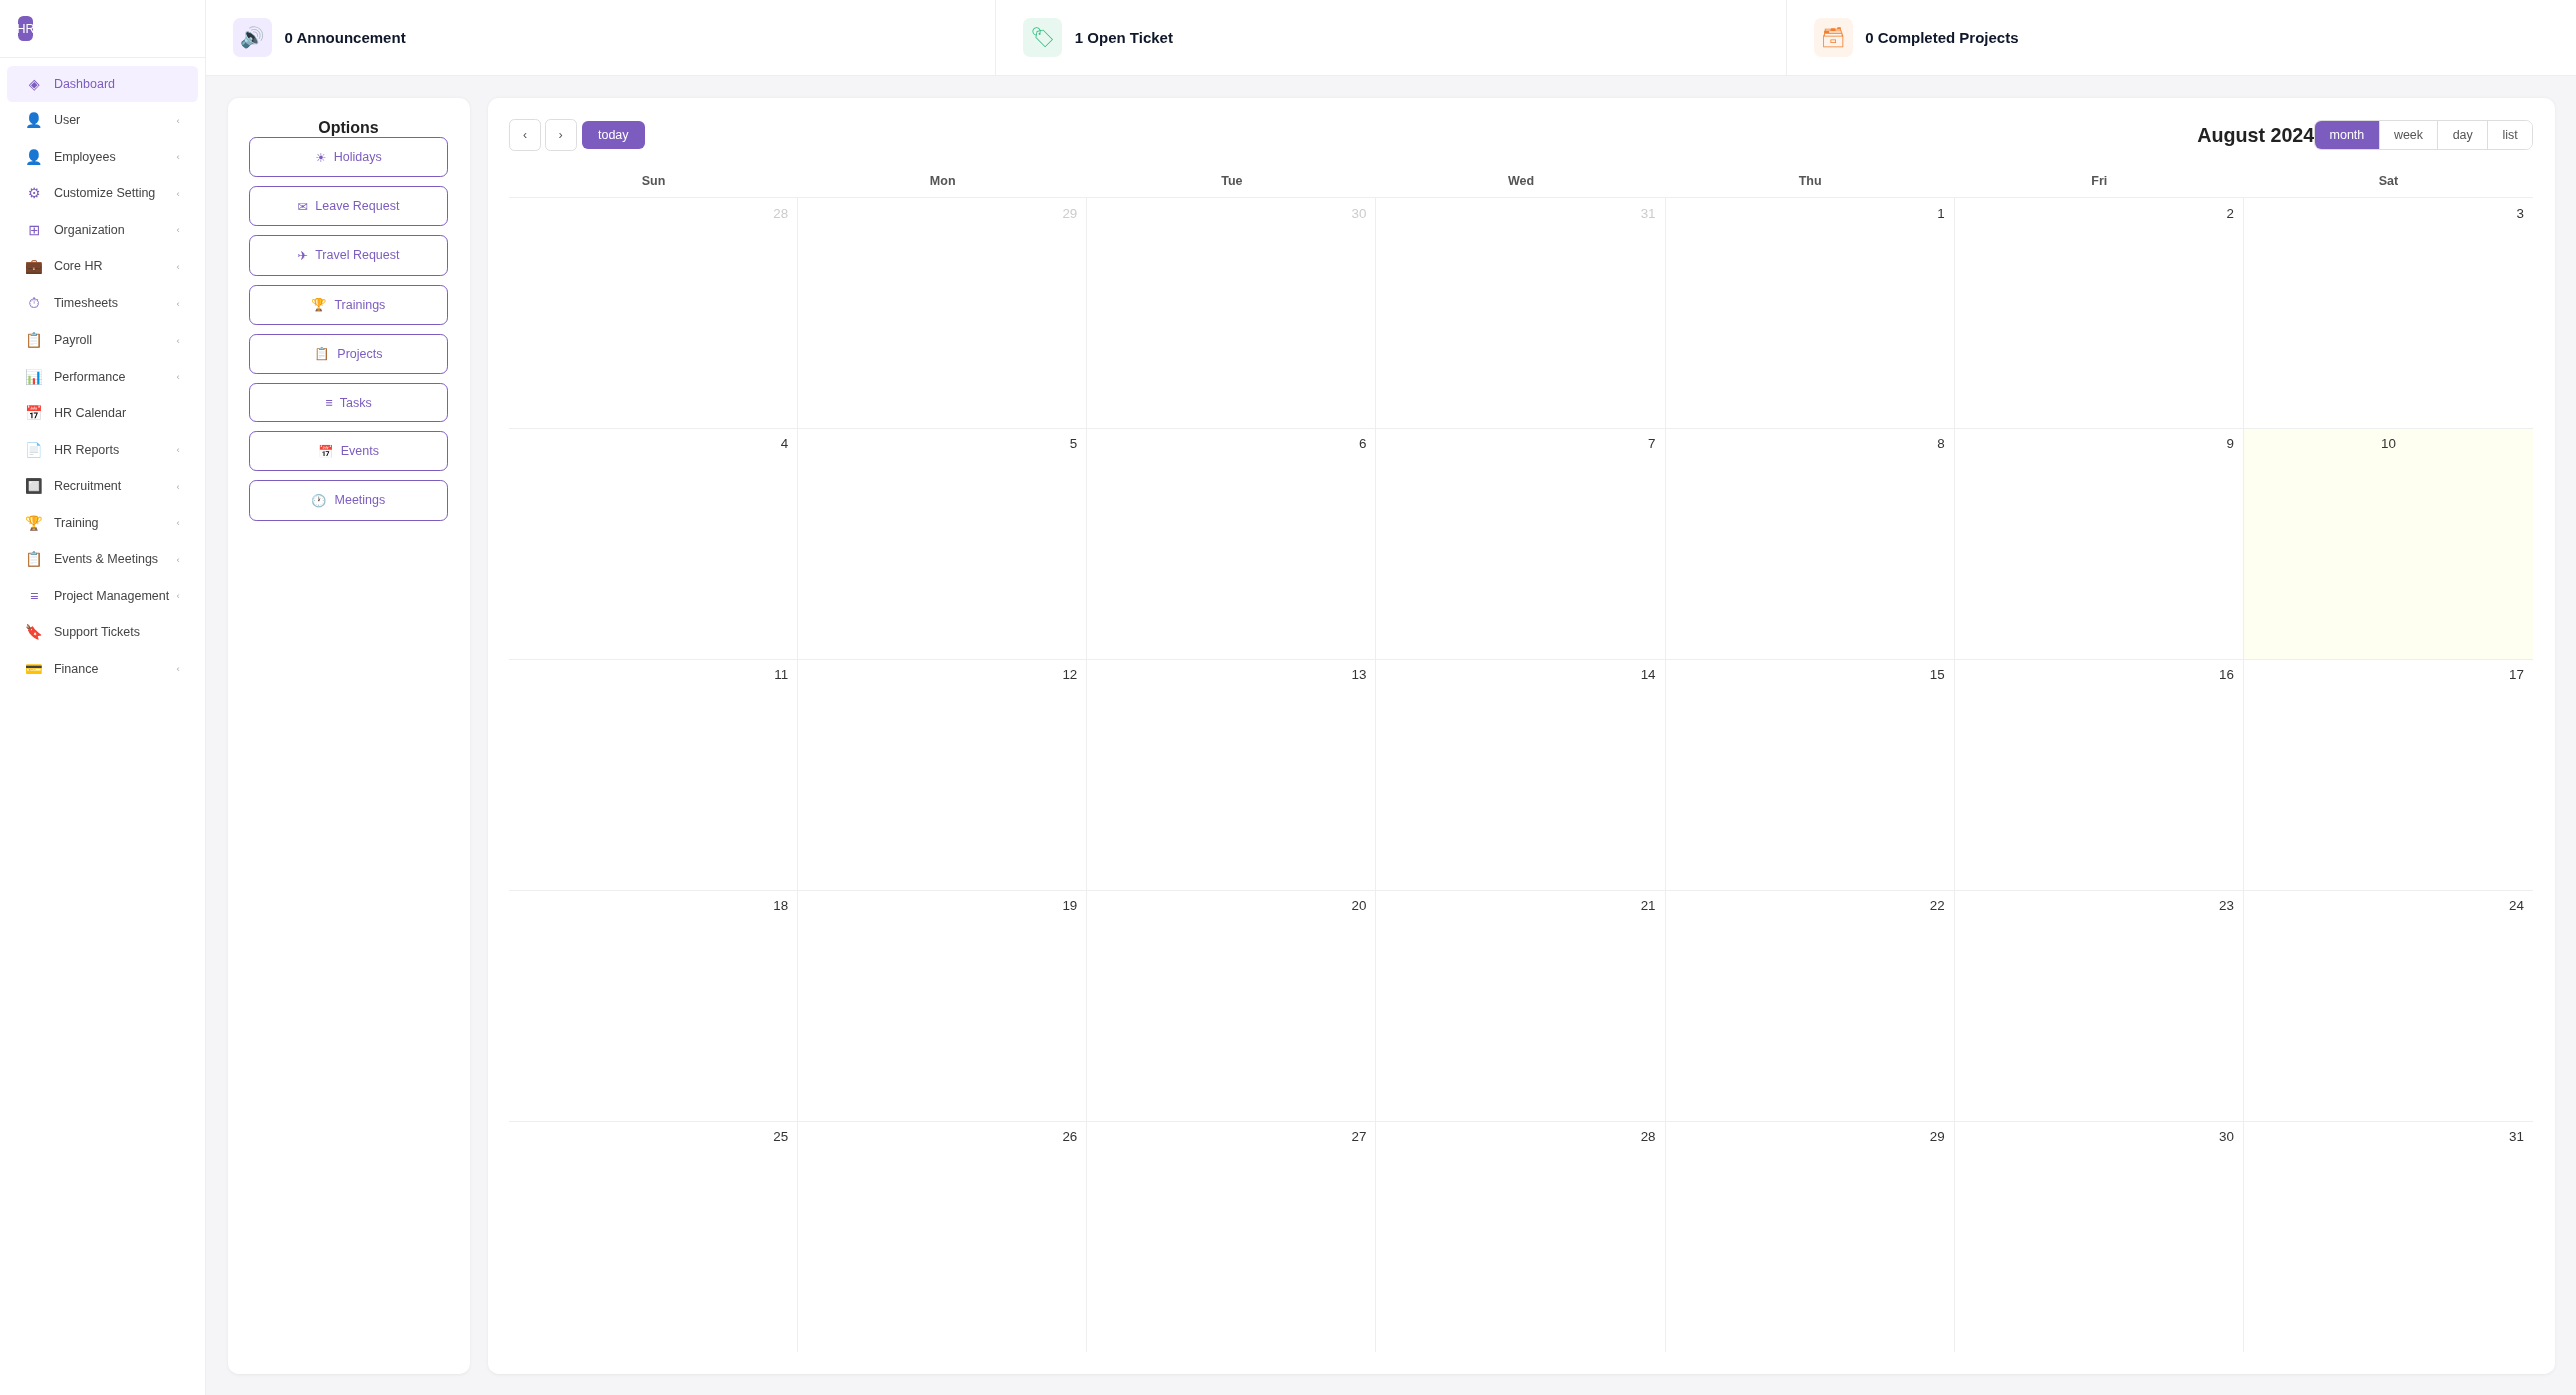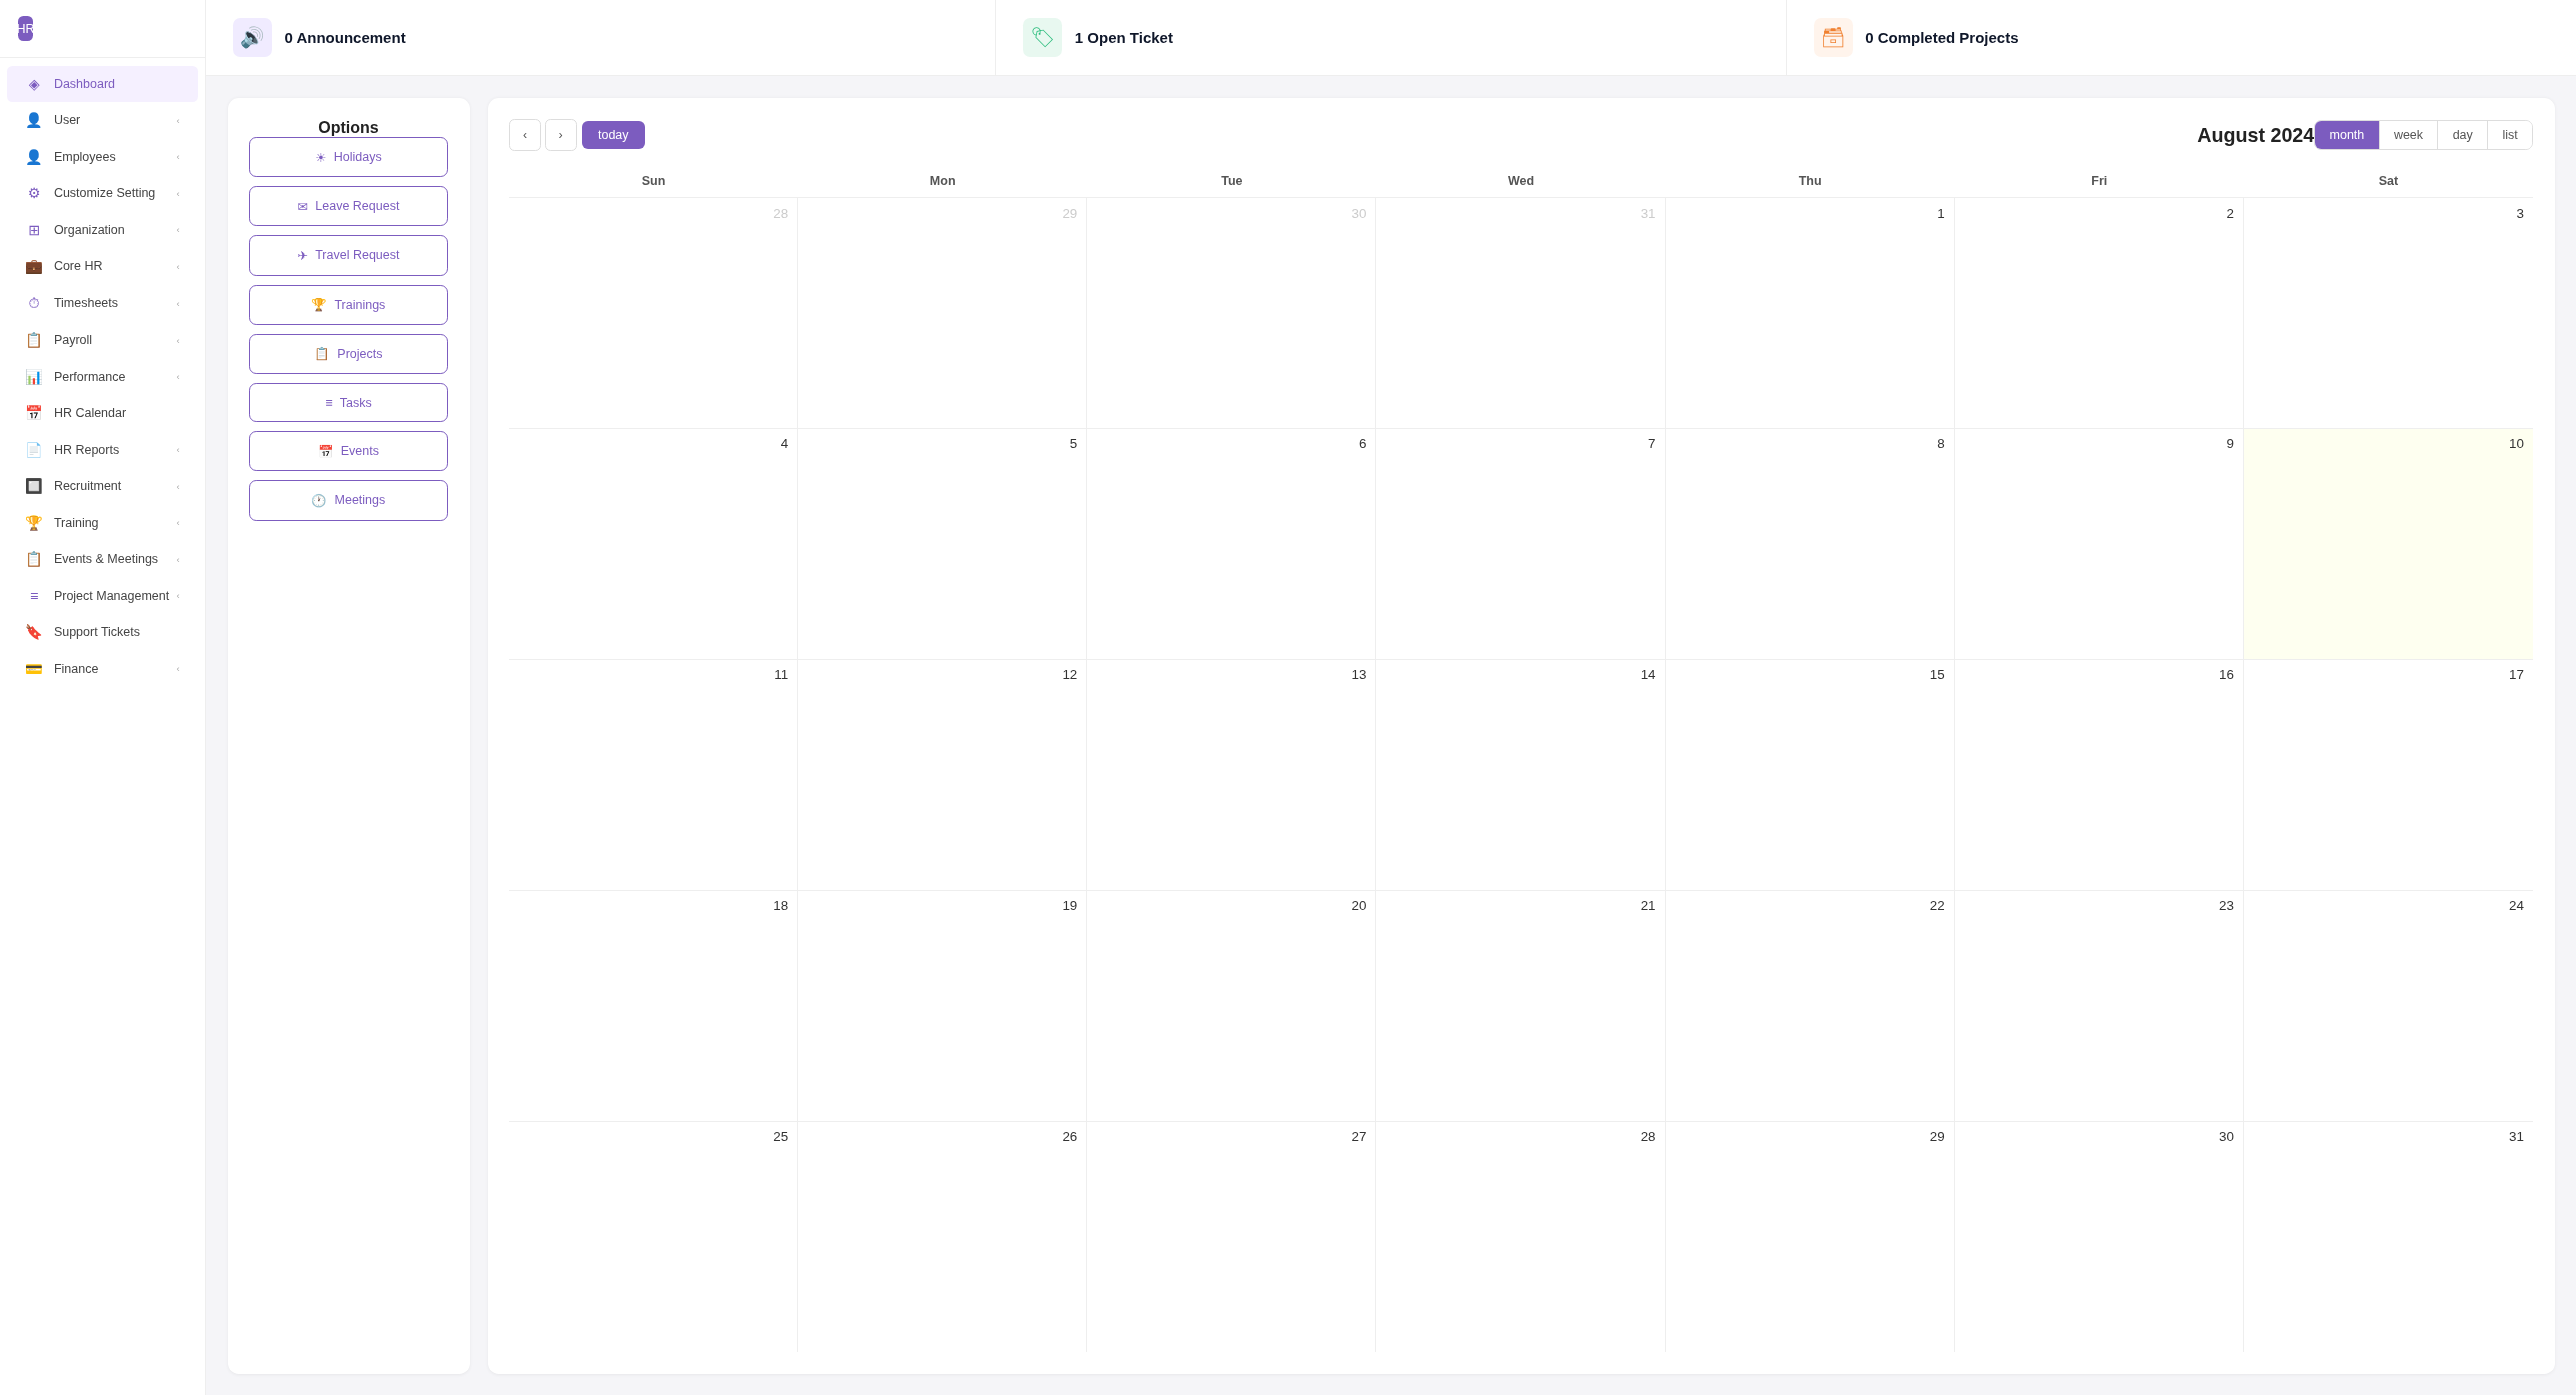--- a/index.html
+++ b/index.html
@@ -198,7 +198,7 @@
     }
     .cal-cell:last-child { border-right: none; }
     .cal-cell.other-month .cal-date { color: #ccc; }
-    .cal-cell.today { background: #fefff0; }
+    .cal-cell.today { background: #fefff0; align-items: center; }
     .cal-date {
       font-size: 13.4px;
       font-weight: 500;

